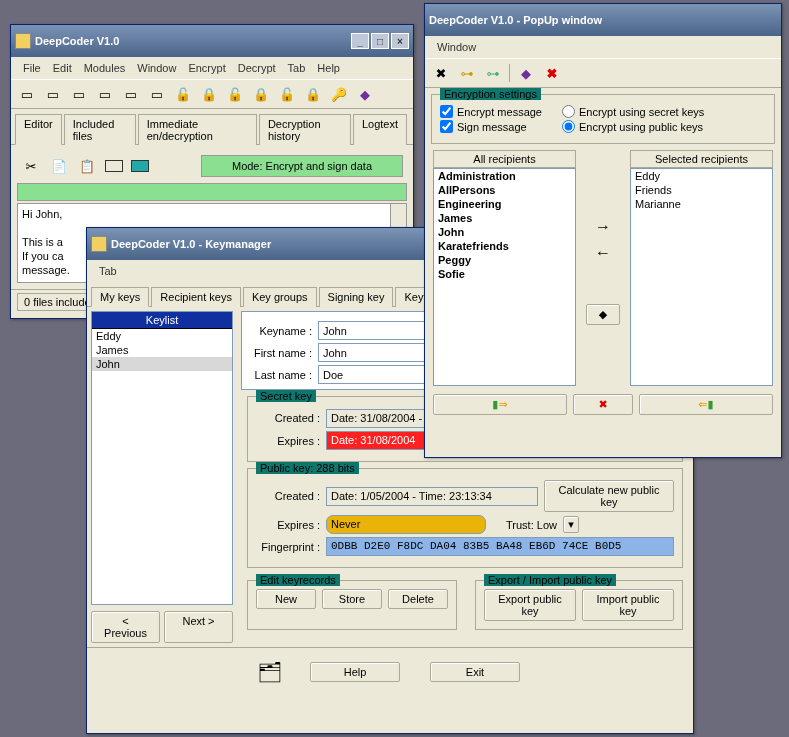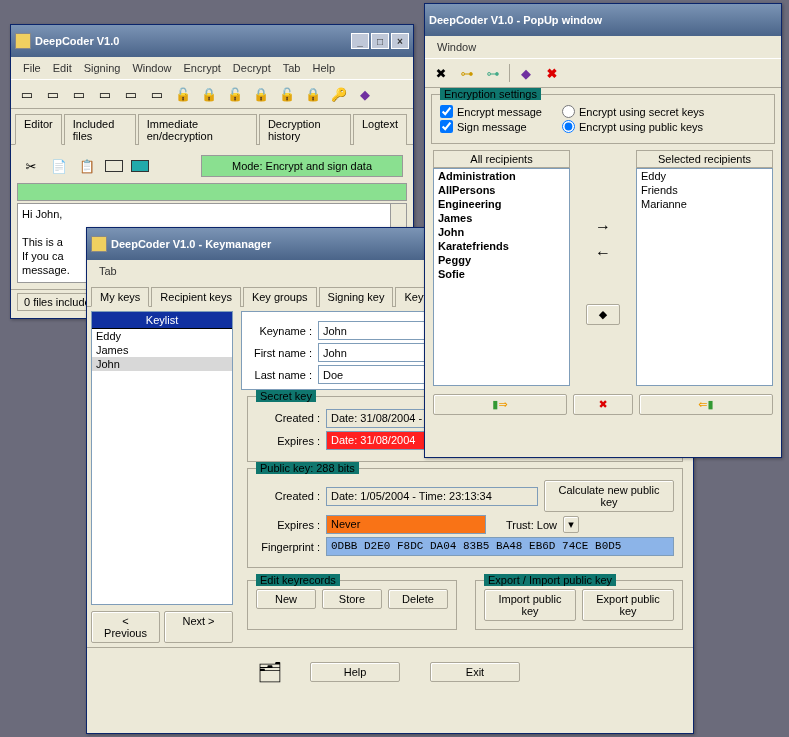--- a/index.html
+++ b/index.html
@@ -61,7 +61,7 @@
   <div class="menubar">
     <span>File</span>
     <span>Edit</span>
-    <span>Signing</span>
+    <span>Modules</span>
     <span>Window</span>
     <span>Encrypt</span>
     <span>Decrypt</span>

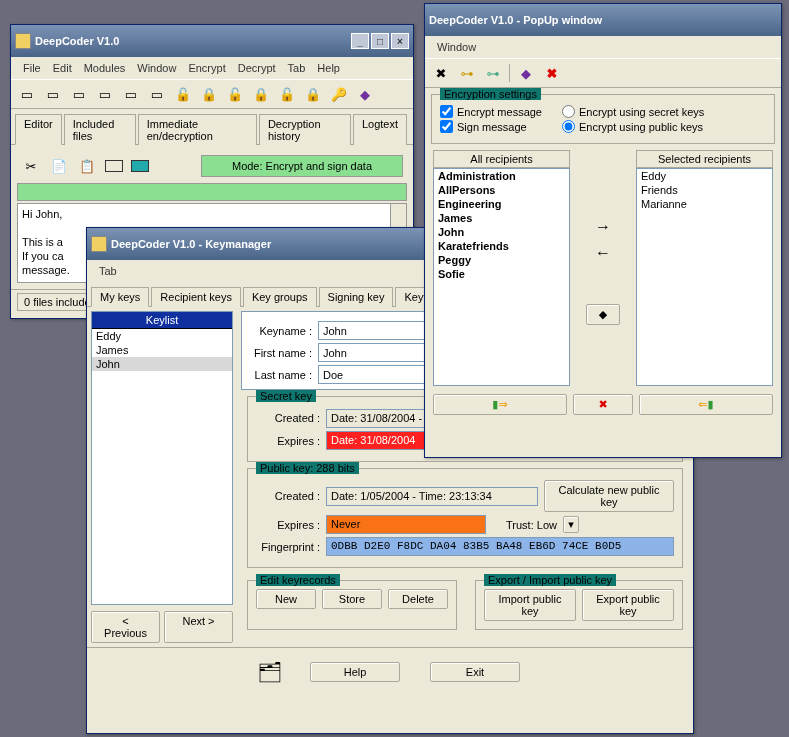--- a/index.html
+++ b/index.html
@@ -254,7 +254,7 @@
       </div>
     </div>
   </div>
-  <div style="display:flex;padding:0 8px 4px 8px;gap:16px;height:240px;">
+  <div style="display:flex;padding:0 8px 4px 8px;gap:10px;height:240px;">
     <div style="flex:1;display:flex;flex-direction:column;">
       <div class="listhdr gray">All recipients</div>
       <div class="listbox" style="flex:1;font-weight:bold;">

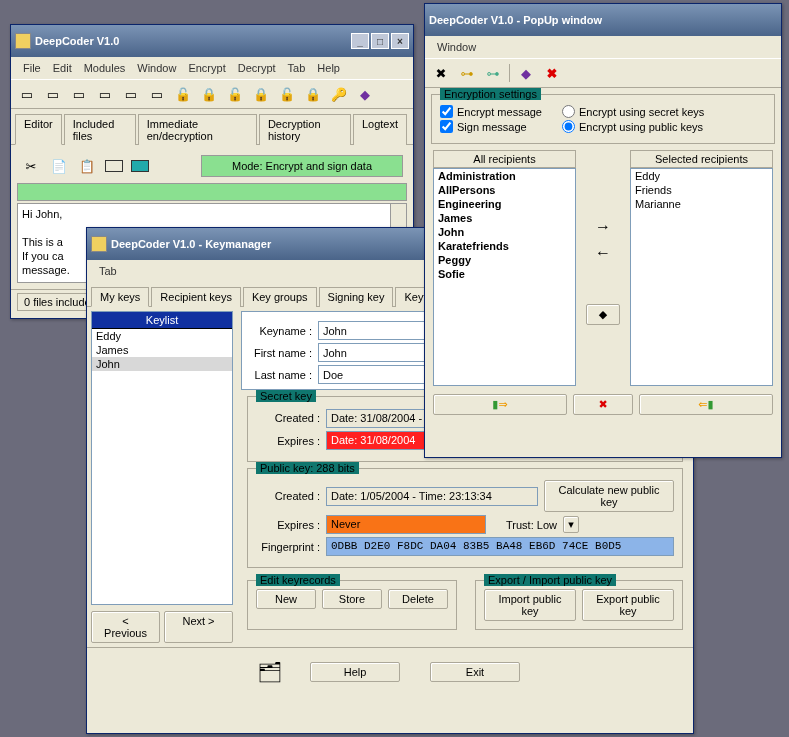--- a/index.html
+++ b/index.html
@@ -32,7 +32,7 @@
 .txtinput{flex:1;border:1px solid #7f9db9;background:#fff;padding:2px 4px;height:19px;}
 .txtinput.gray{background:#ece9d8;}
 .txtinput.red{background:#ff2020;color:#fff;}
-.txtinput.green{background:#f97316;}
+.txtinput.green{background:#eab308;border-radius:7px;}
 .txtinput.blue{background:#8cb4e8;font-family:'Courier New',monospace;}
 .btn{background:#ece9d8;border:1px solid #aca899;border-radius:2px;padding:3px 10px;cursor:pointer;min-width:60px;text-align:center;box-shadow:inset 1px 1px #fff;}
 .listbox{background:#fff;border:1px solid #7f9db9;overflow:auto;}

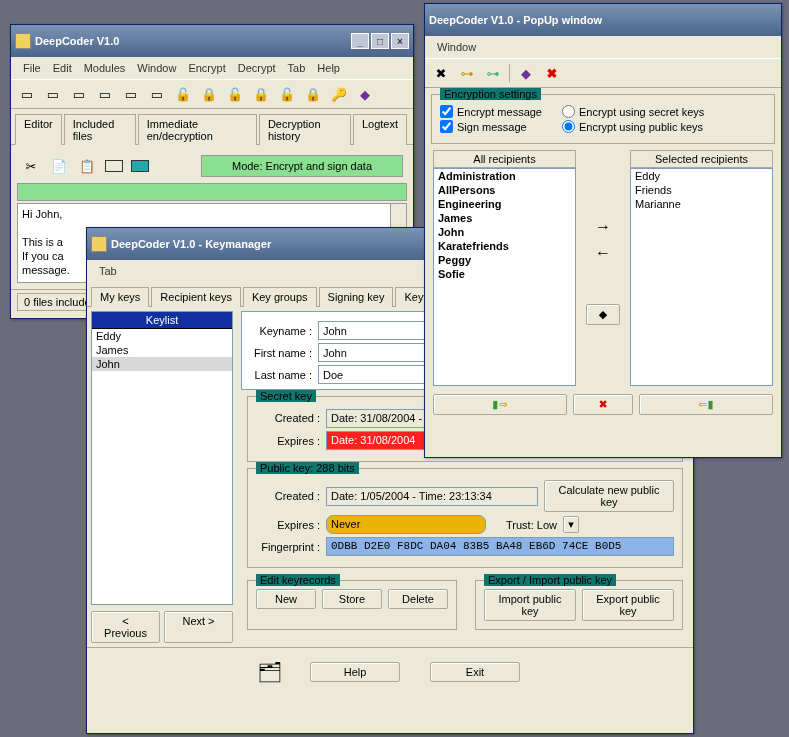--- a/index.html
+++ b/index.html
@@ -199,8 +199,8 @@
         <div class="fieldset" style="flex:1;margin-top:6px;">
           <div class="legend">Export / Import public key</div>
           <div style="display:flex;gap:6px;">
+            <div class="btn" style="flex:1">Export public key</div>
             <div class="btn" style="flex:1">Import public key</div>
-            <div class="btn" style="flex:1">Export public key</div>
           </div>
         </div>
       </div>

